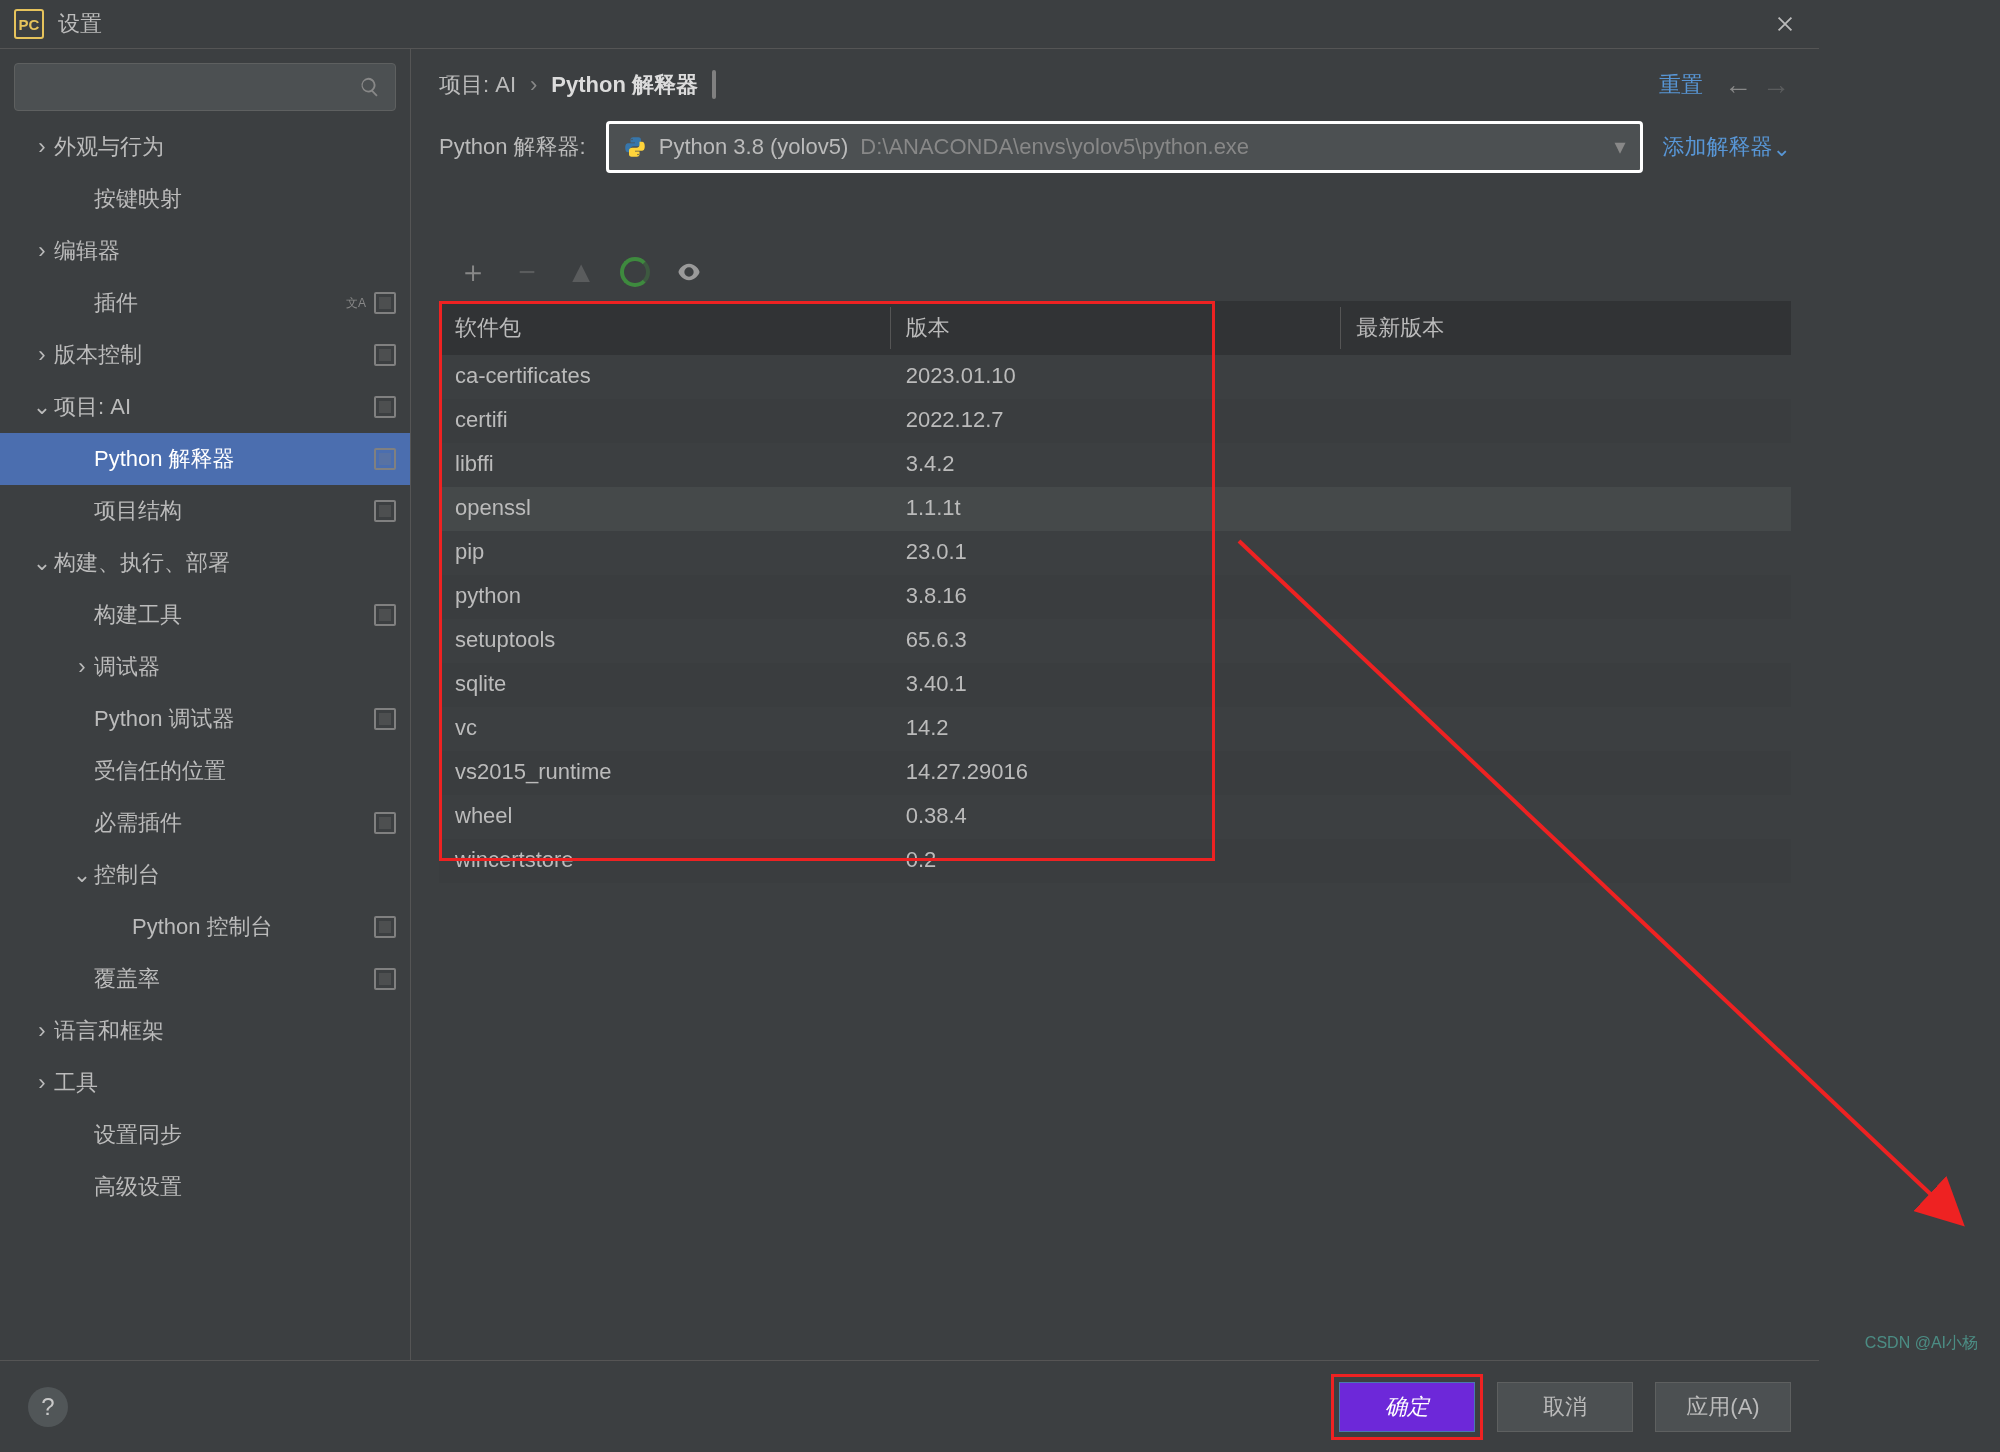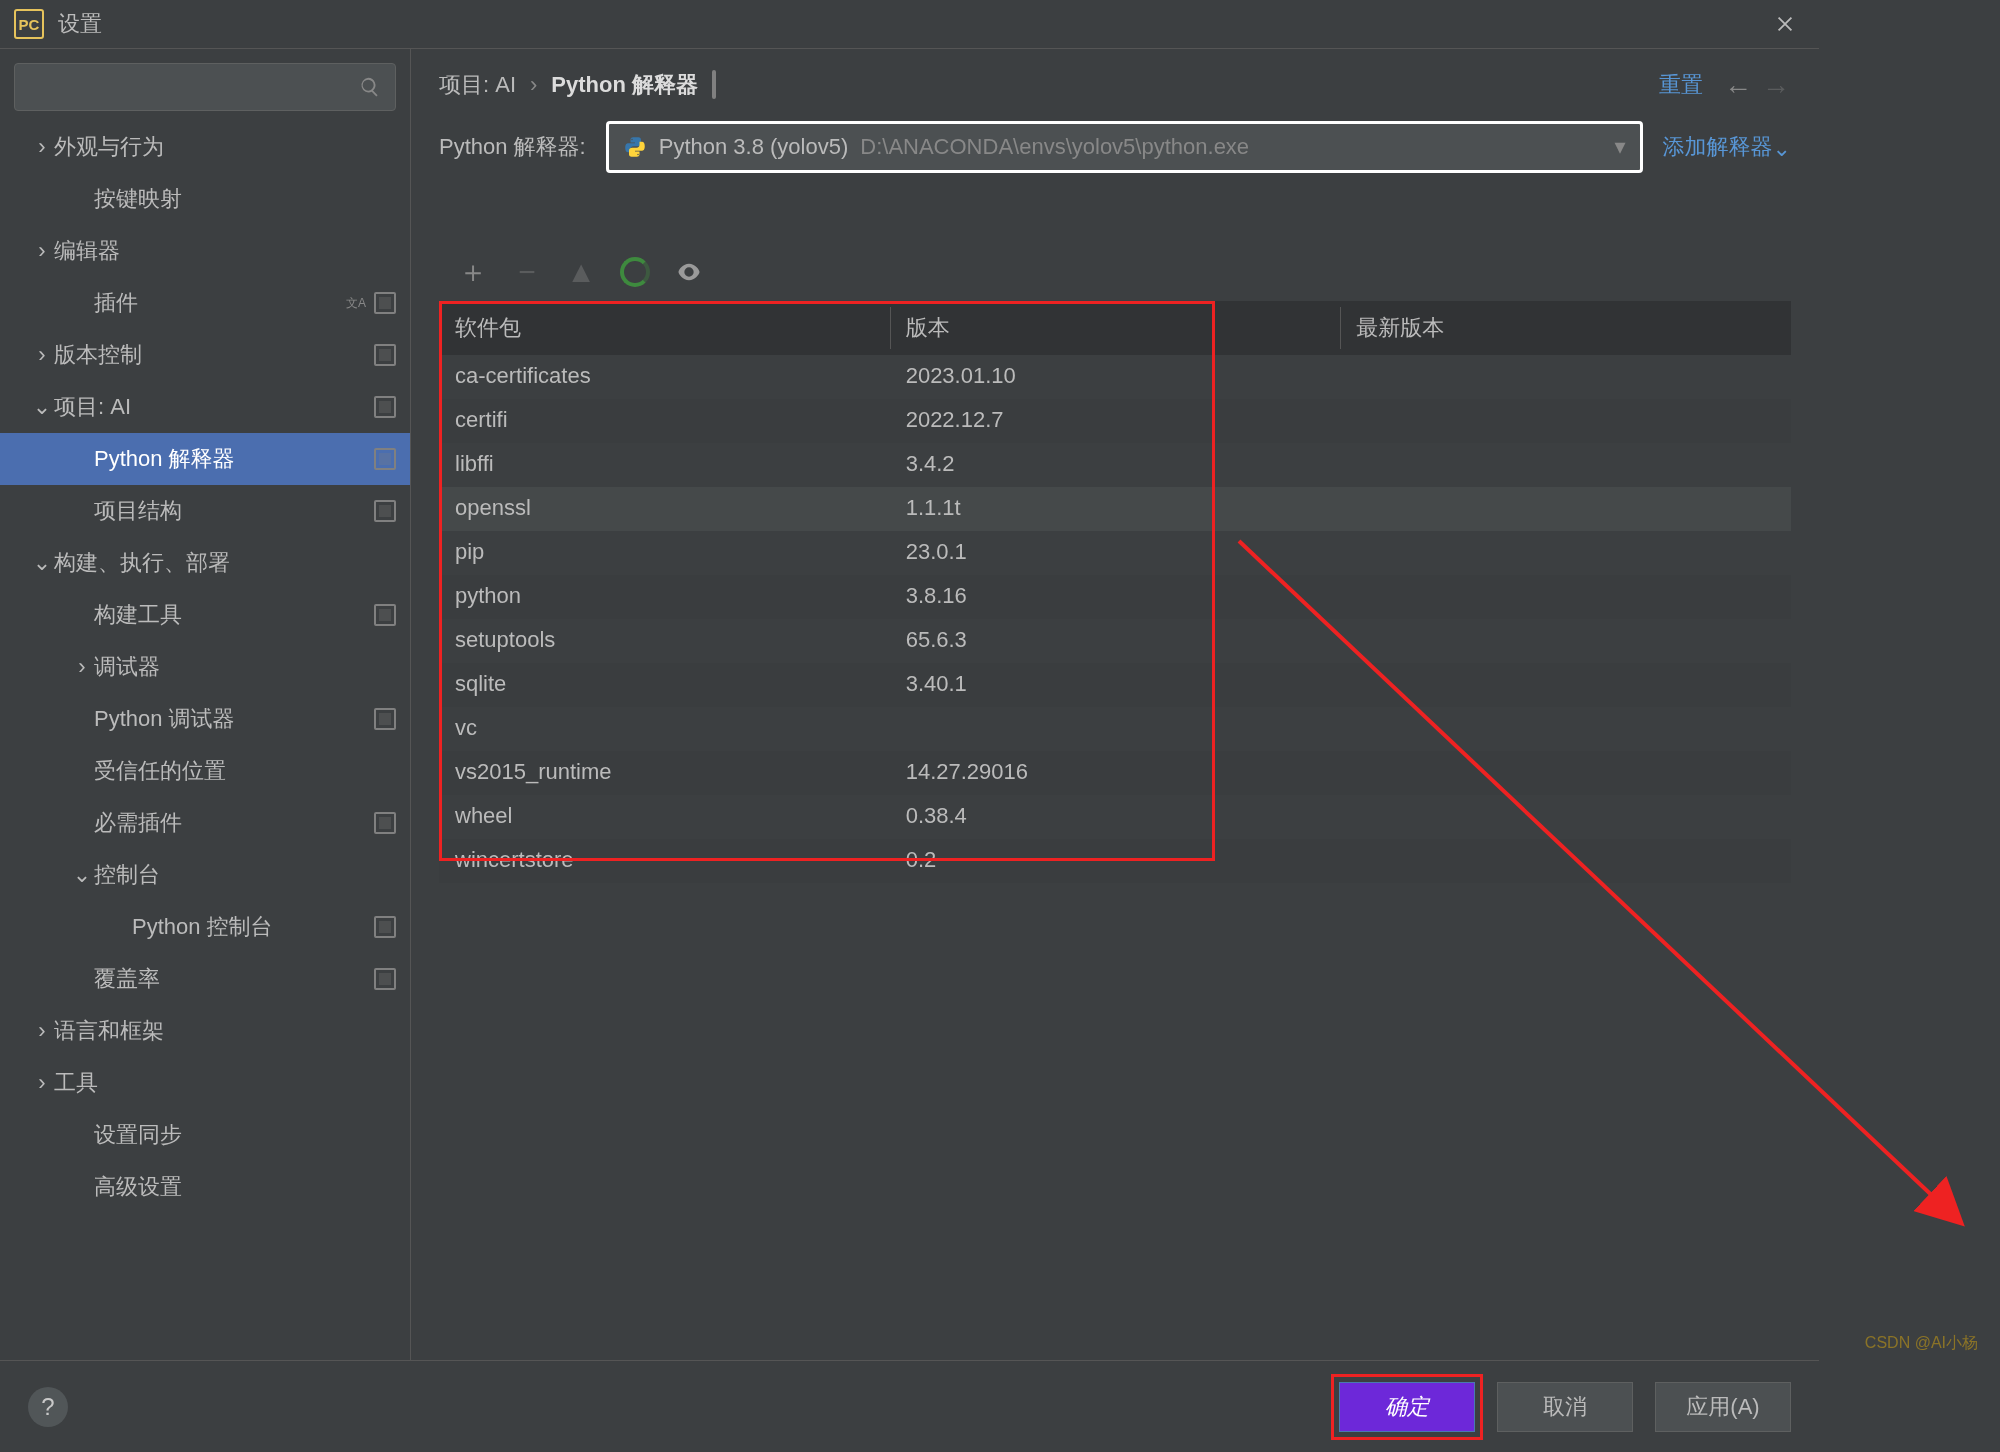--- a/index.html
+++ b/index.html
@@ -333,6 +333,7 @@
               </div>
               <div class="trow">
                 <div class="td">vc</div>
+                <div class="td">14.2</div>
                 <div class="td"></div>
               </div>
               <div class="trow">

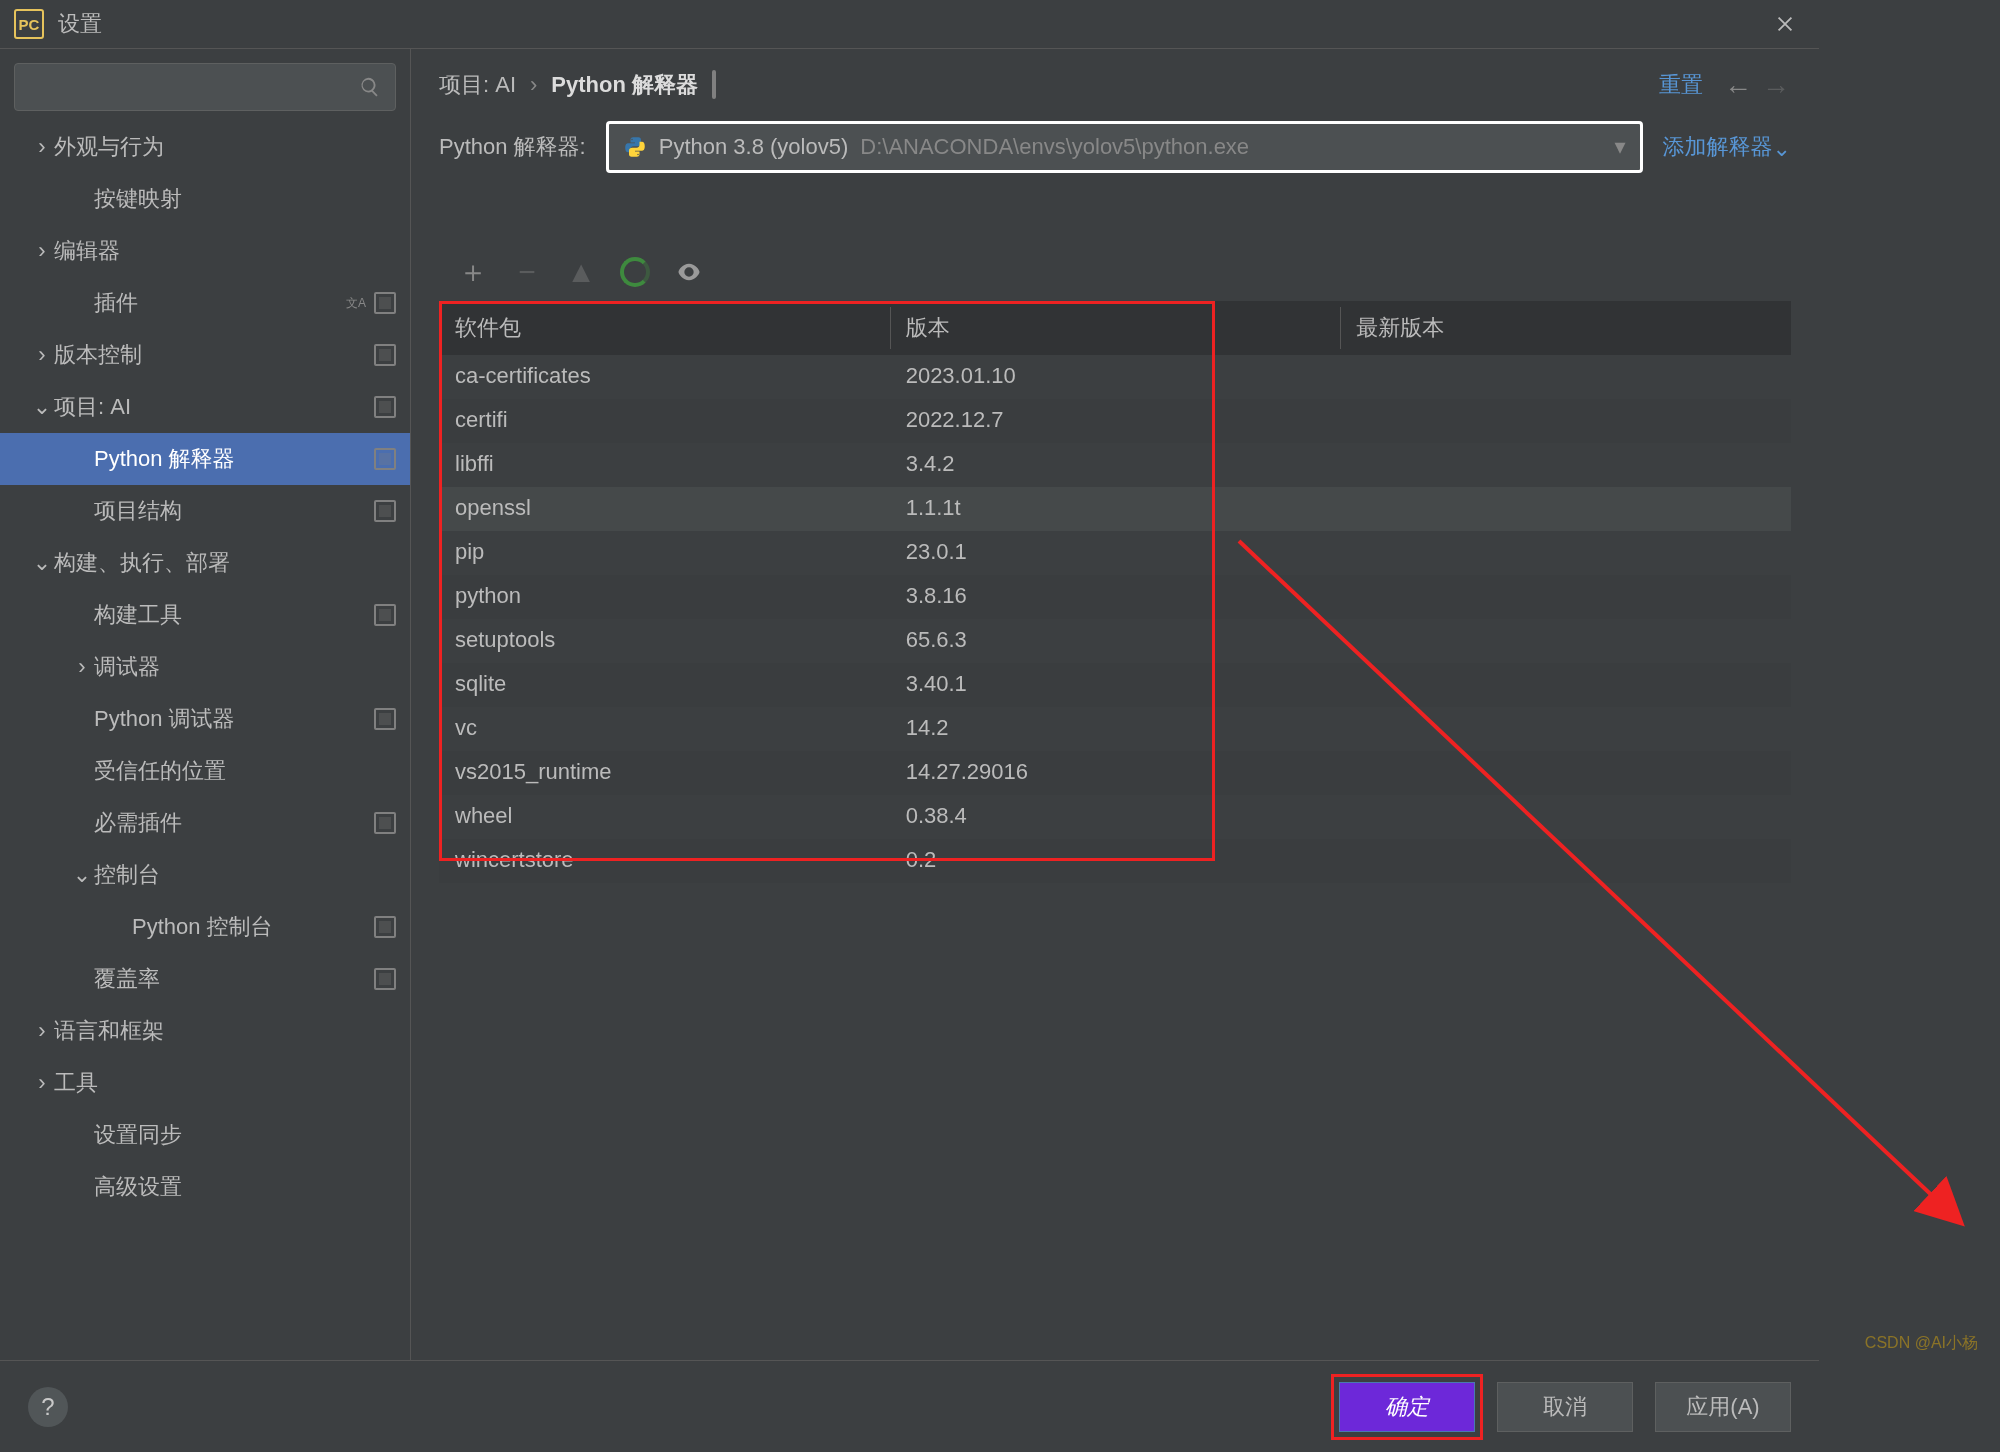--- a/index.html
+++ b/index.html
@@ -89,7 +89,7 @@
   .btn.primary{background:#6d28d9;border-color:#4a79b0;color:#fff;position:relative;font-style:italic;}
   .btn-red-wrap{position:relative;}
   .btn-red-wrap::before{content:"";position:absolute;inset:-8px;border:3px solid #e22;pointer-events:none;}
-  .watermark{position:absolute;right:22px;bottom:98px;color:#eab308;font-size:16px;opacity:.45;pointer-events:none;margin-left:29px;}
+  .watermark{position:absolute;right:22px;bottom:98px;color:#5eead4;font-size:16px;opacity:.45;pointer-events:none;margin-left:29px;}
 </style>
 </head>
 <body>

